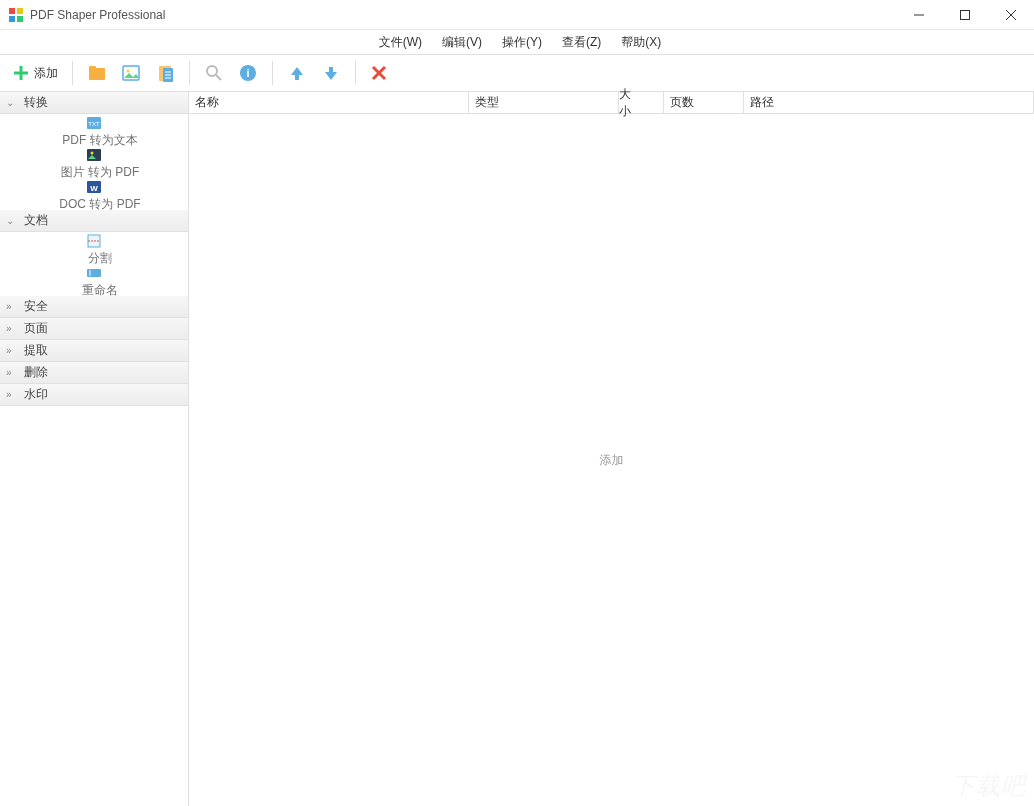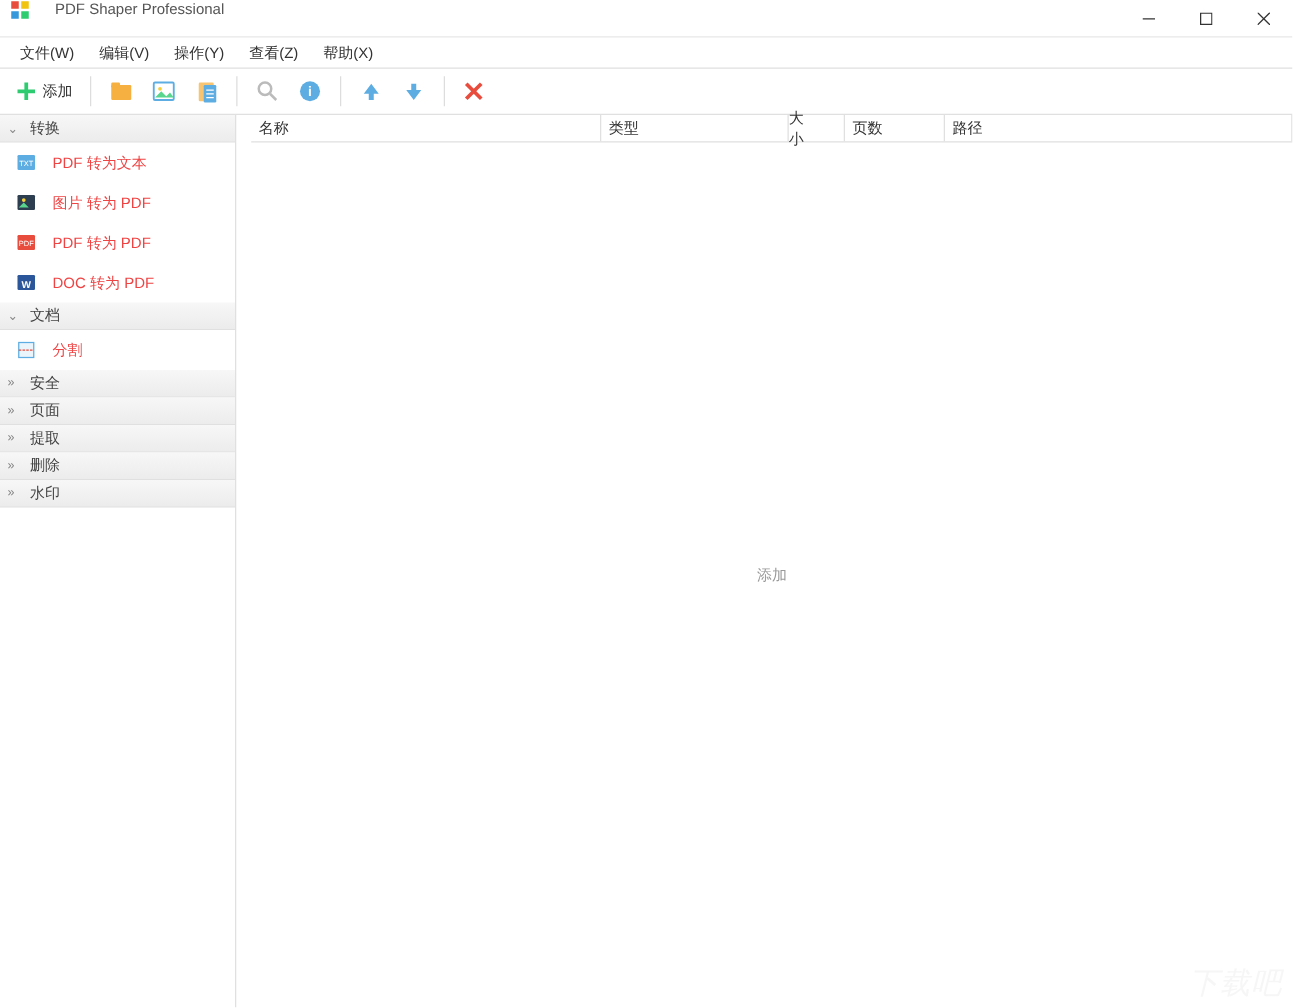--- a/index.html
+++ b/index.html
@@ -4,7 +4,7 @@
 <style>
 * { box-sizing: border-box; margin: 0; padding: 0; font-family: "Microsoft YaHei", "Segoe UI", sans-serif; }
 body { width: 1034px; height: 806px; background: #fff; overflow: hidden; position: relative; }
-.titlebar { height: 30px; display: flex; padding: 0 0 0 8px; border-bottom: 1px solid #e8e8e8; gap: 14px; }
+.titlebar { height: 30px; display: flex; align-items: center; padding: 0 0 0 8px; border-bottom: 1px solid #e8e8e8; }
 .titlebar .app-icon { width: 16px; height: 16px; margin-right: 6px; }
 .titlebar .title { font-size: 12px; color: #555; flex: 1; }
 .titlebar .win-controls { display: flex; }

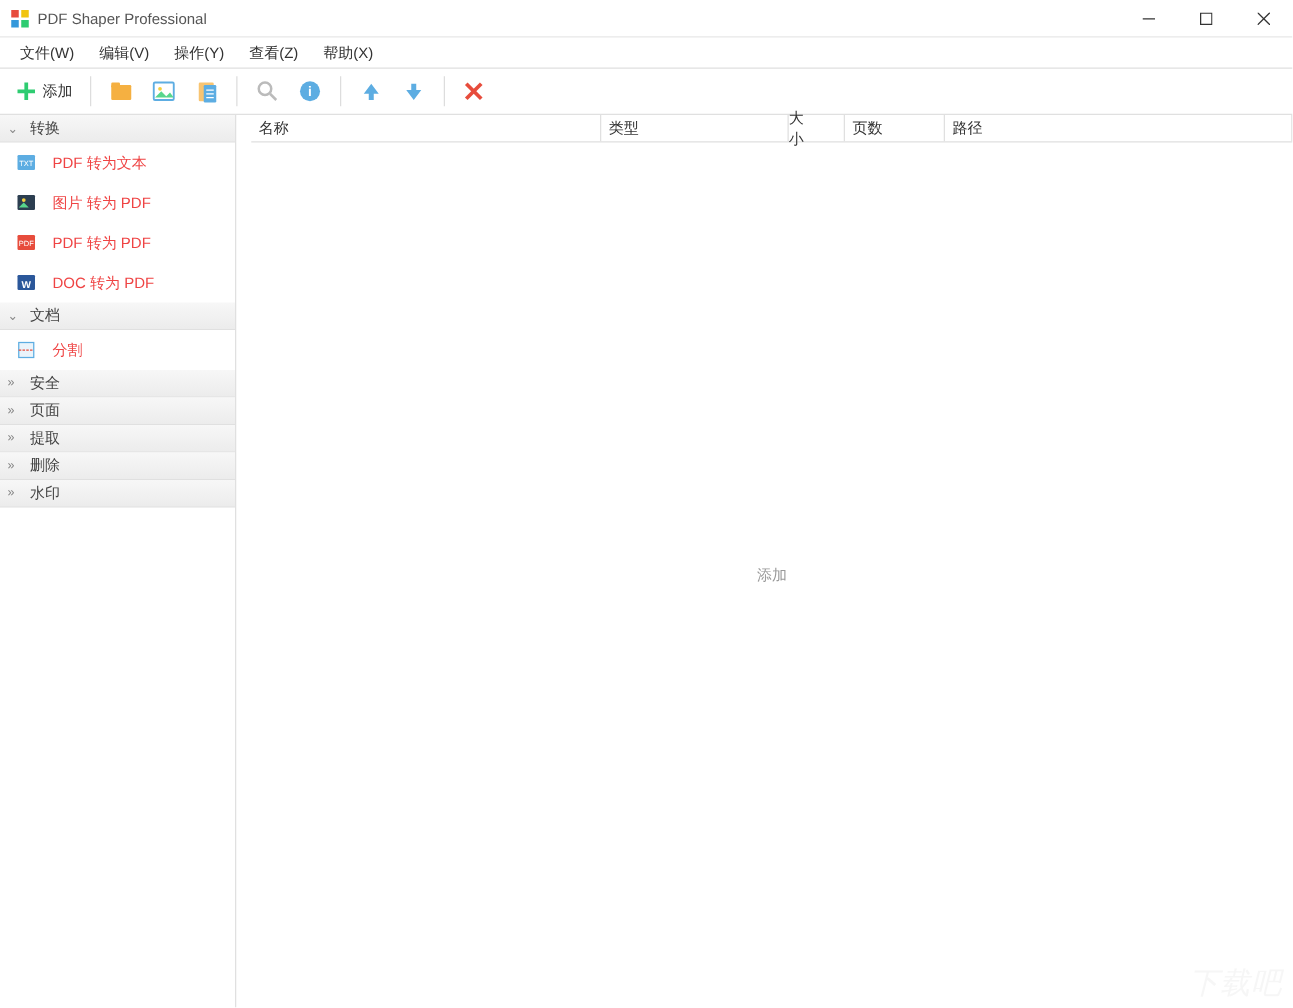--- a/index.html
+++ b/index.html
@@ -9,7 +9,7 @@
 .titlebar .title { font-size: 12px; color: #555; flex: 1; }
 .titlebar .win-controls { display: flex; }
 .titlebar .win-controls div { width: 46px; height: 30px; display: flex; align-items: center; justify-content: center; font-size: 14px; color: #333; cursor: pointer; }
-.menubar { height: 24px; display: flex; align-items: center; padding-left: 6px; font-size: 12px; color: #333; }
+.menubar { height: 24px; display: flex; align-items: center; padding-left: 6px; font-size: 12px; color: #333; justify-content: center; }
 .menubar .menu-item { padding: 2px 10px; cursor: pointer; }
 .toolbar { height: 38px; display: flex; align-items: center; border-top: 1px solid #e0e0e0; border-bottom: 1px solid #e0e0e0; padding: 0 6px; gap: 2px; }
 .tbbtn { height: 30px; display: flex; align-items: center; justify-content: center; padding: 0 6px; cursor: pointer; border-radius: 2px; }

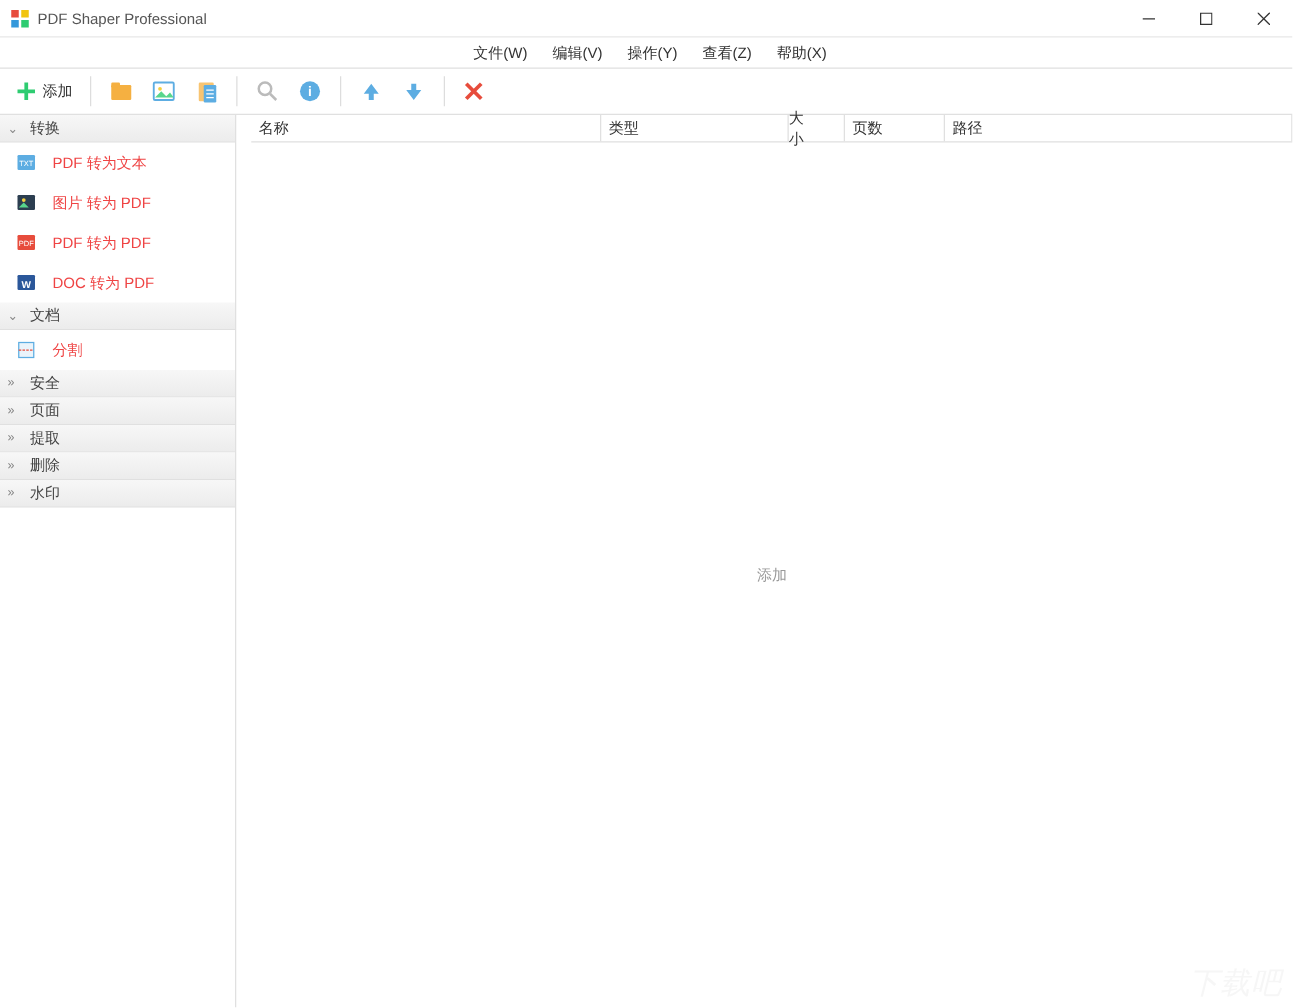--- a/index.html
+++ b/index.html
@@ -20,7 +20,7 @@
 .cat-head .chev { width: 12px; font-size: 10px; color: #888; margin-right: 6px; }
 .sub-item { height: 32px; display: flex; align-items: center; padding-left: 12px; font-size: 12px; color: #ef4444; cursor: pointer; }
 .sub-item .ficon { width: 18px; height: 18px; margin-right: 12px; display: flex; align-items: center; justify-content: center; }
-.content { flex: 1; display: flex; flex-direction: column; margin-left: 12px; }
+.content { flex: 1; display: flex; flex-direction: column; }
 .list-header { height: 22px; display: flex; border-bottom: 1px solid #e0e0e0; font-size: 12px; color: #333; }
 .list-header .col { border-right: 1px solid #e0e0e0; padding-left: 6px; display:flex; align-items:center; }
 .list-body { flex: 1; display: flex; align-items: center; justify-content: center; position: relative; }

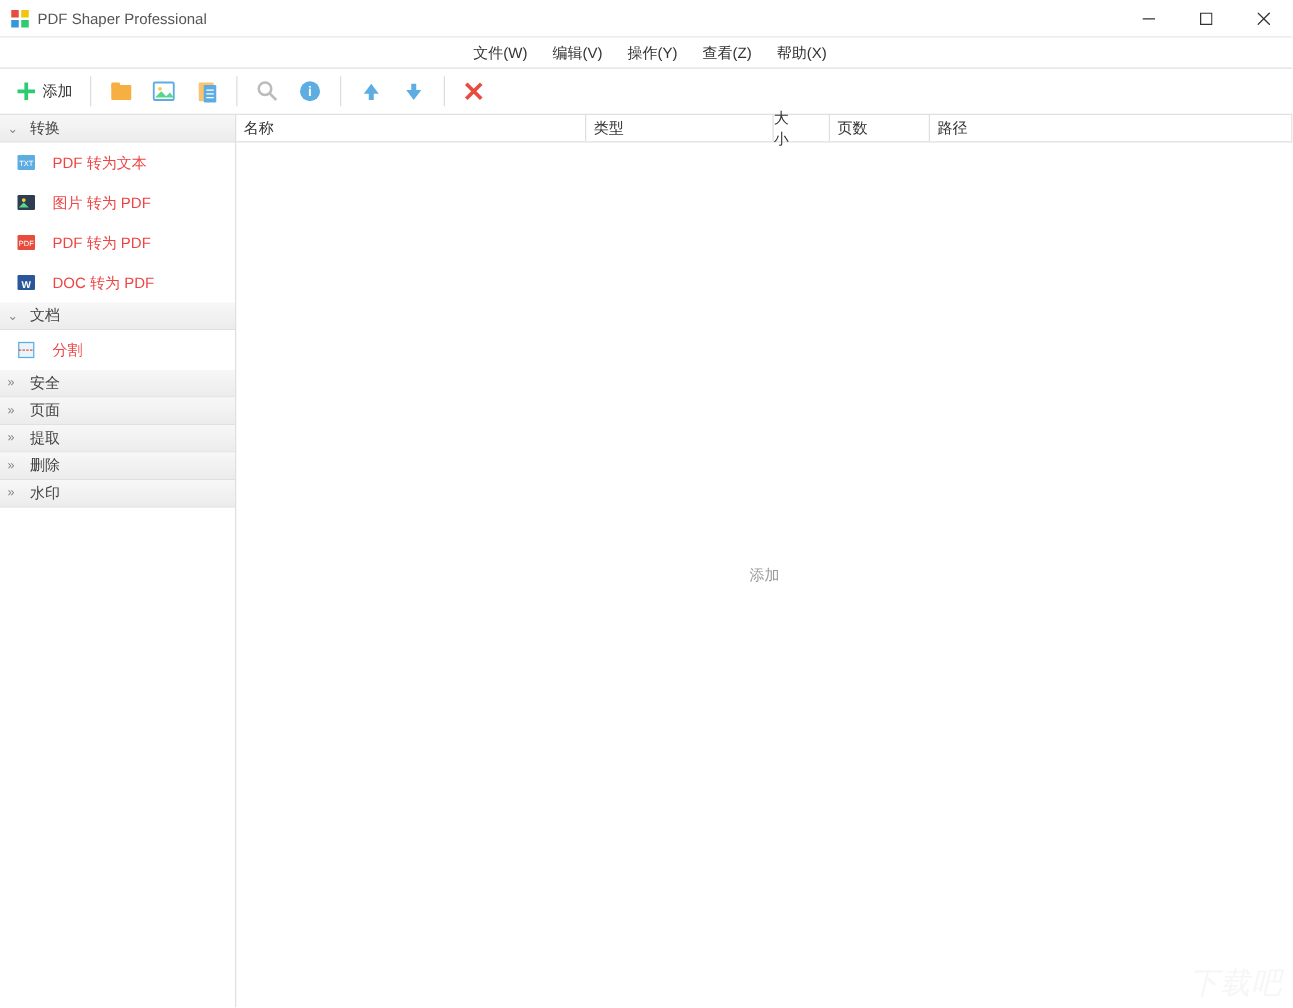--- a/index.html
+++ b/index.html
@@ -18,7 +18,7 @@
 .sidebar { width: 189px; border-right: 1px solid #e0e0e0; background: #fff; overflow-y: auto; }
 .cat-head { height: 22px; background: linear-gradient(#f7f7f7,#ececec); display: flex; align-items: center; padding-left: 6px; font-size: 12px; color: #444; border-bottom: 1px solid #e0e0e0; cursor: pointer; }
 .cat-head .chev { width: 12px; font-size: 10px; color: #888; margin-right: 6px; }
-.sub-item { height: 32px; display: flex; align-items: center; padding-left: 12px; font-size: 12px; color: #ef4444; cursor: pointer; }
+.sub-item { height: 32px; display: flex; align-items: center; padding-left: 12px; font-size: 12px; color: #737373; cursor: pointer; flex-direction: column; }
 .sub-item .ficon { width: 18px; height: 18px; margin-right: 12px; display: flex; align-items: center; justify-content: center; }
 .content { flex: 1; display: flex; flex-direction: column; }
 .list-header { height: 22px; display: flex; border-bottom: 1px solid #e0e0e0; font-size: 12px; color: #333; }

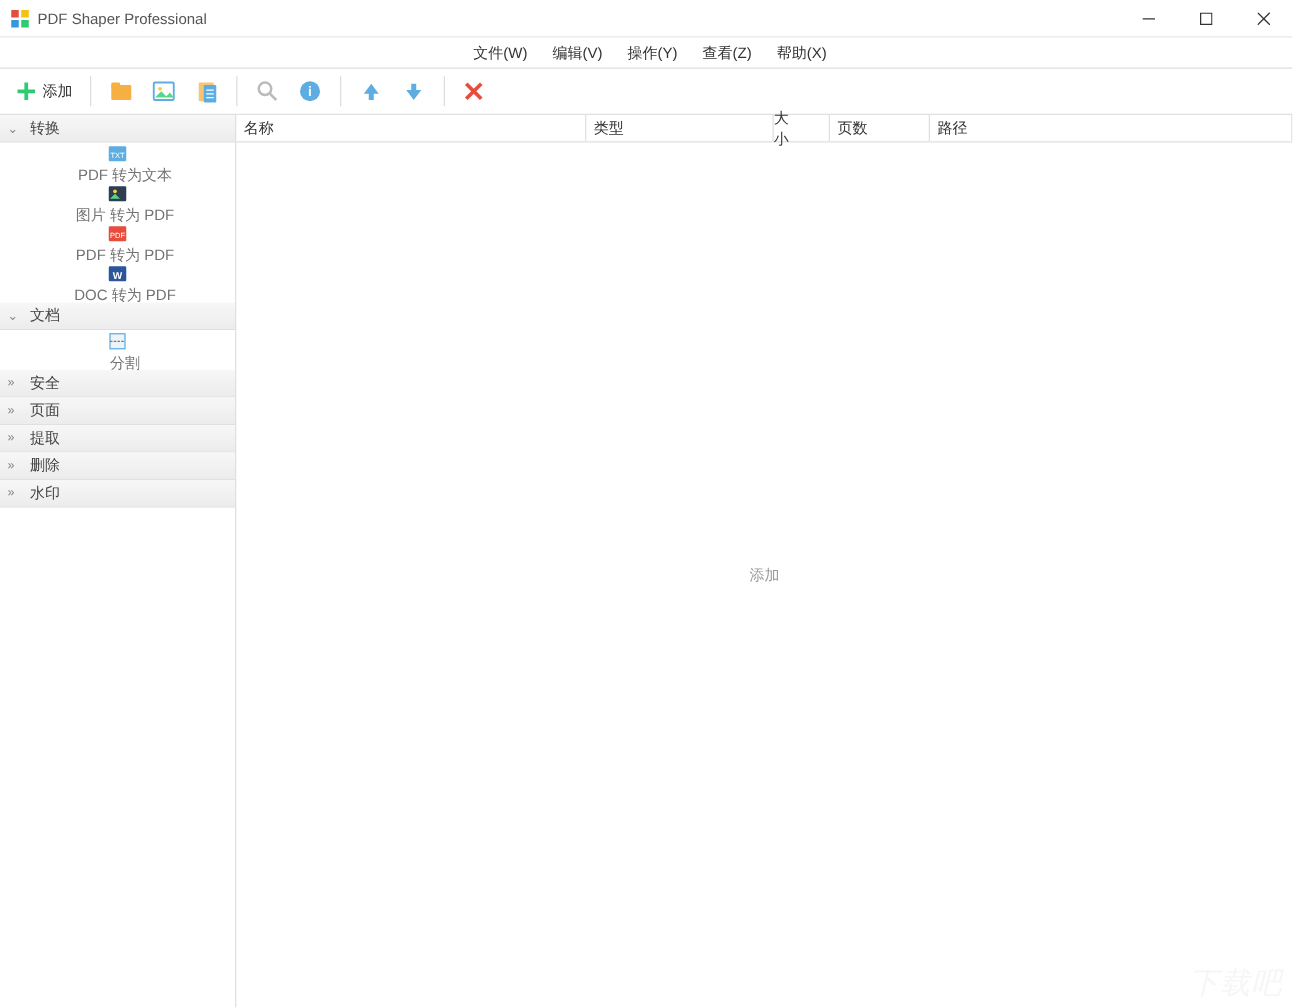--- a/index.html
+++ b/index.html
@@ -180,15 +180,6 @@
     <div class="sub-item">
       <span class="ficon">
           <svg width="18" height="18">
-            <rect x="2" y="3" width="14" height="12" rx="1" fill="#e74c3c"></rect>
-            <text x="9" y="12" font-size="6" fill="#fff" text-anchor="middle">PDF</text>
-          </svg>
-        </span>
-      <span>PDF 转为 PDF</span>
-    </div>
-    <div class="sub-item">
-      <span class="ficon">
-          <svg width="18" height="18">
             <rect x="2" y="3" width="14" height="12" rx="1" fill="#2b579a"></rect>
             <text x="9" y="13" font-size="8" fill="#fff" text-anchor="middle" font-weight="bold">W</text>
           </svg>

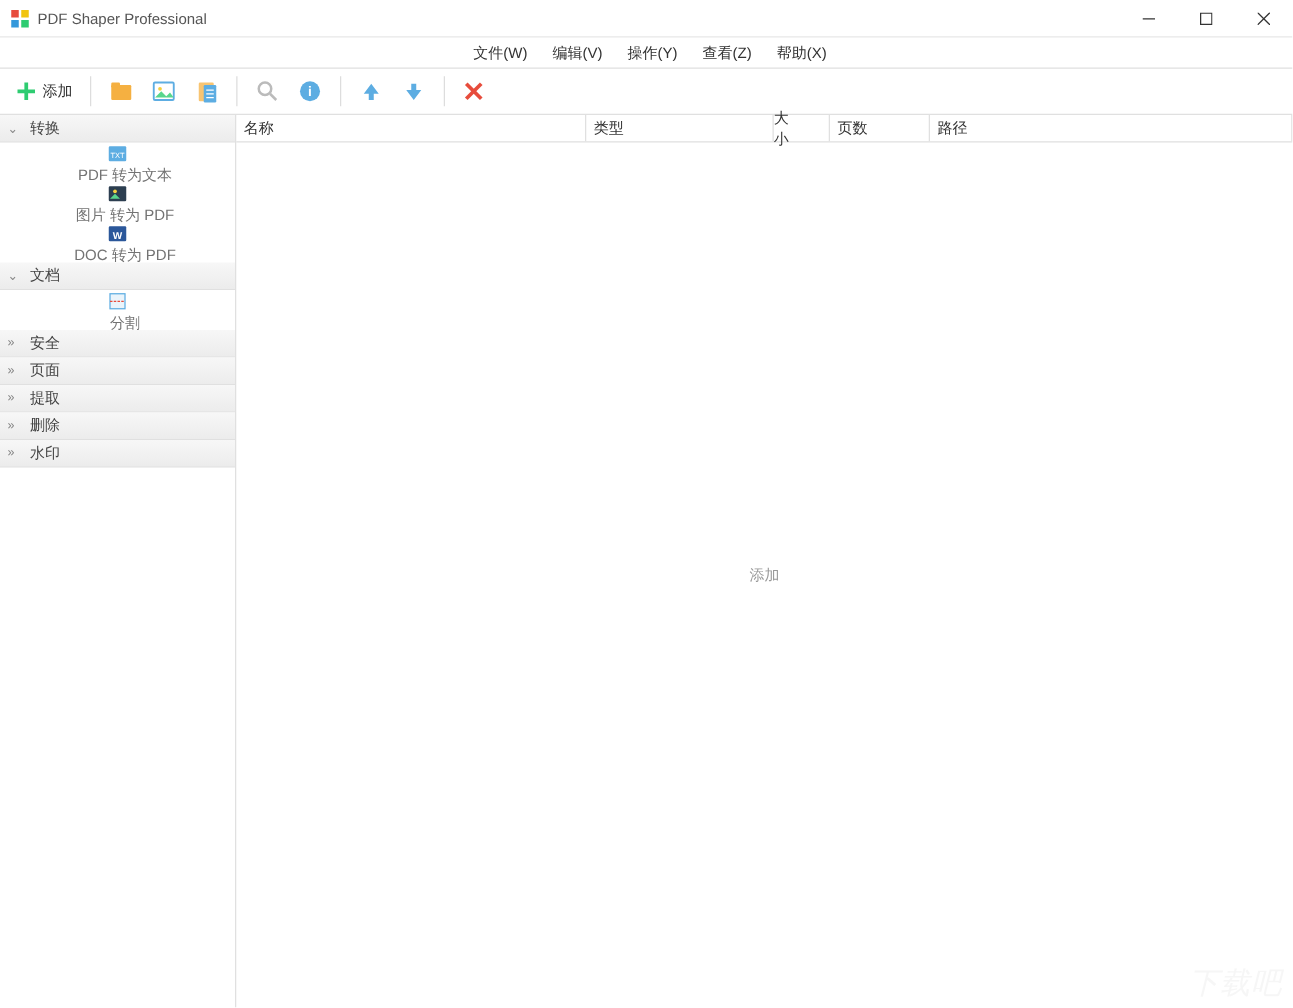--- a/index.html
+++ b/index.html
@@ -200,6 +200,15 @@
         </span>
       <span>分割</span>
     </div>
+    <div class="sub-item">
+      <span class="ficon">
+          <svg width="18" height="18">
+            <rect x="2" y="5" width="14" height="8" rx="1" fill="#5dade2"></rect>
+            <line x1="5" y1="6" x2="5" y2="12" stroke="#fff"></line>
+          </svg>
+        </span>
+      <span>重命名</span>
+    </div>
 
     <div class="cat-head">
       <span class="chev">»</span>

